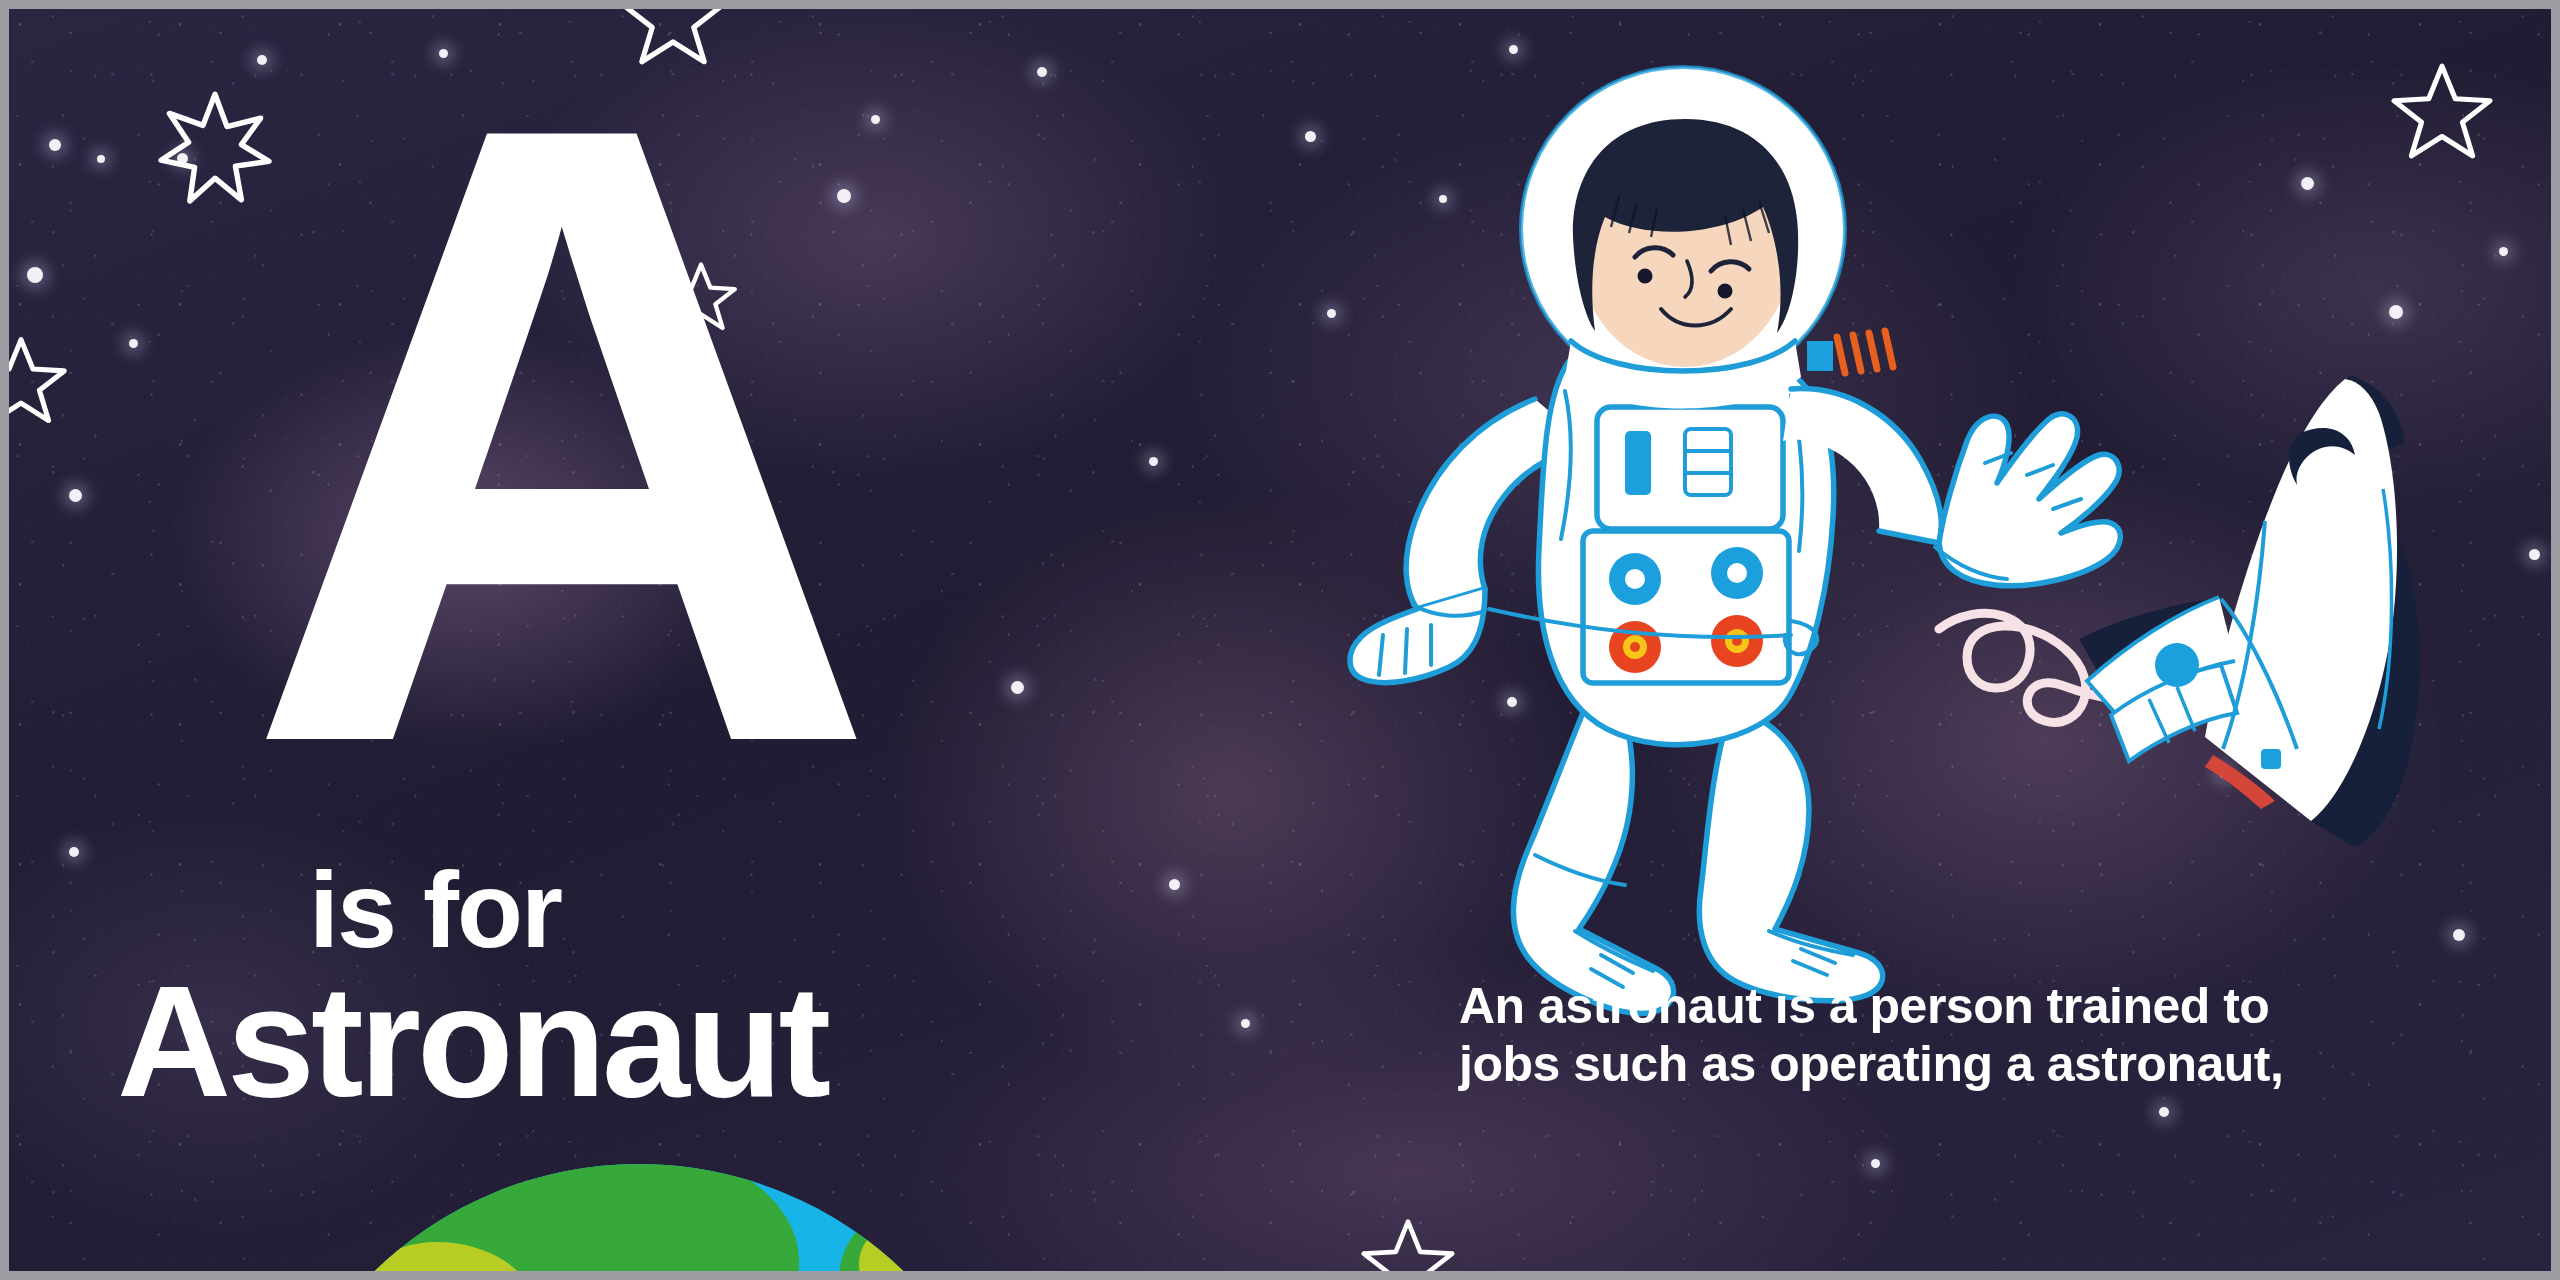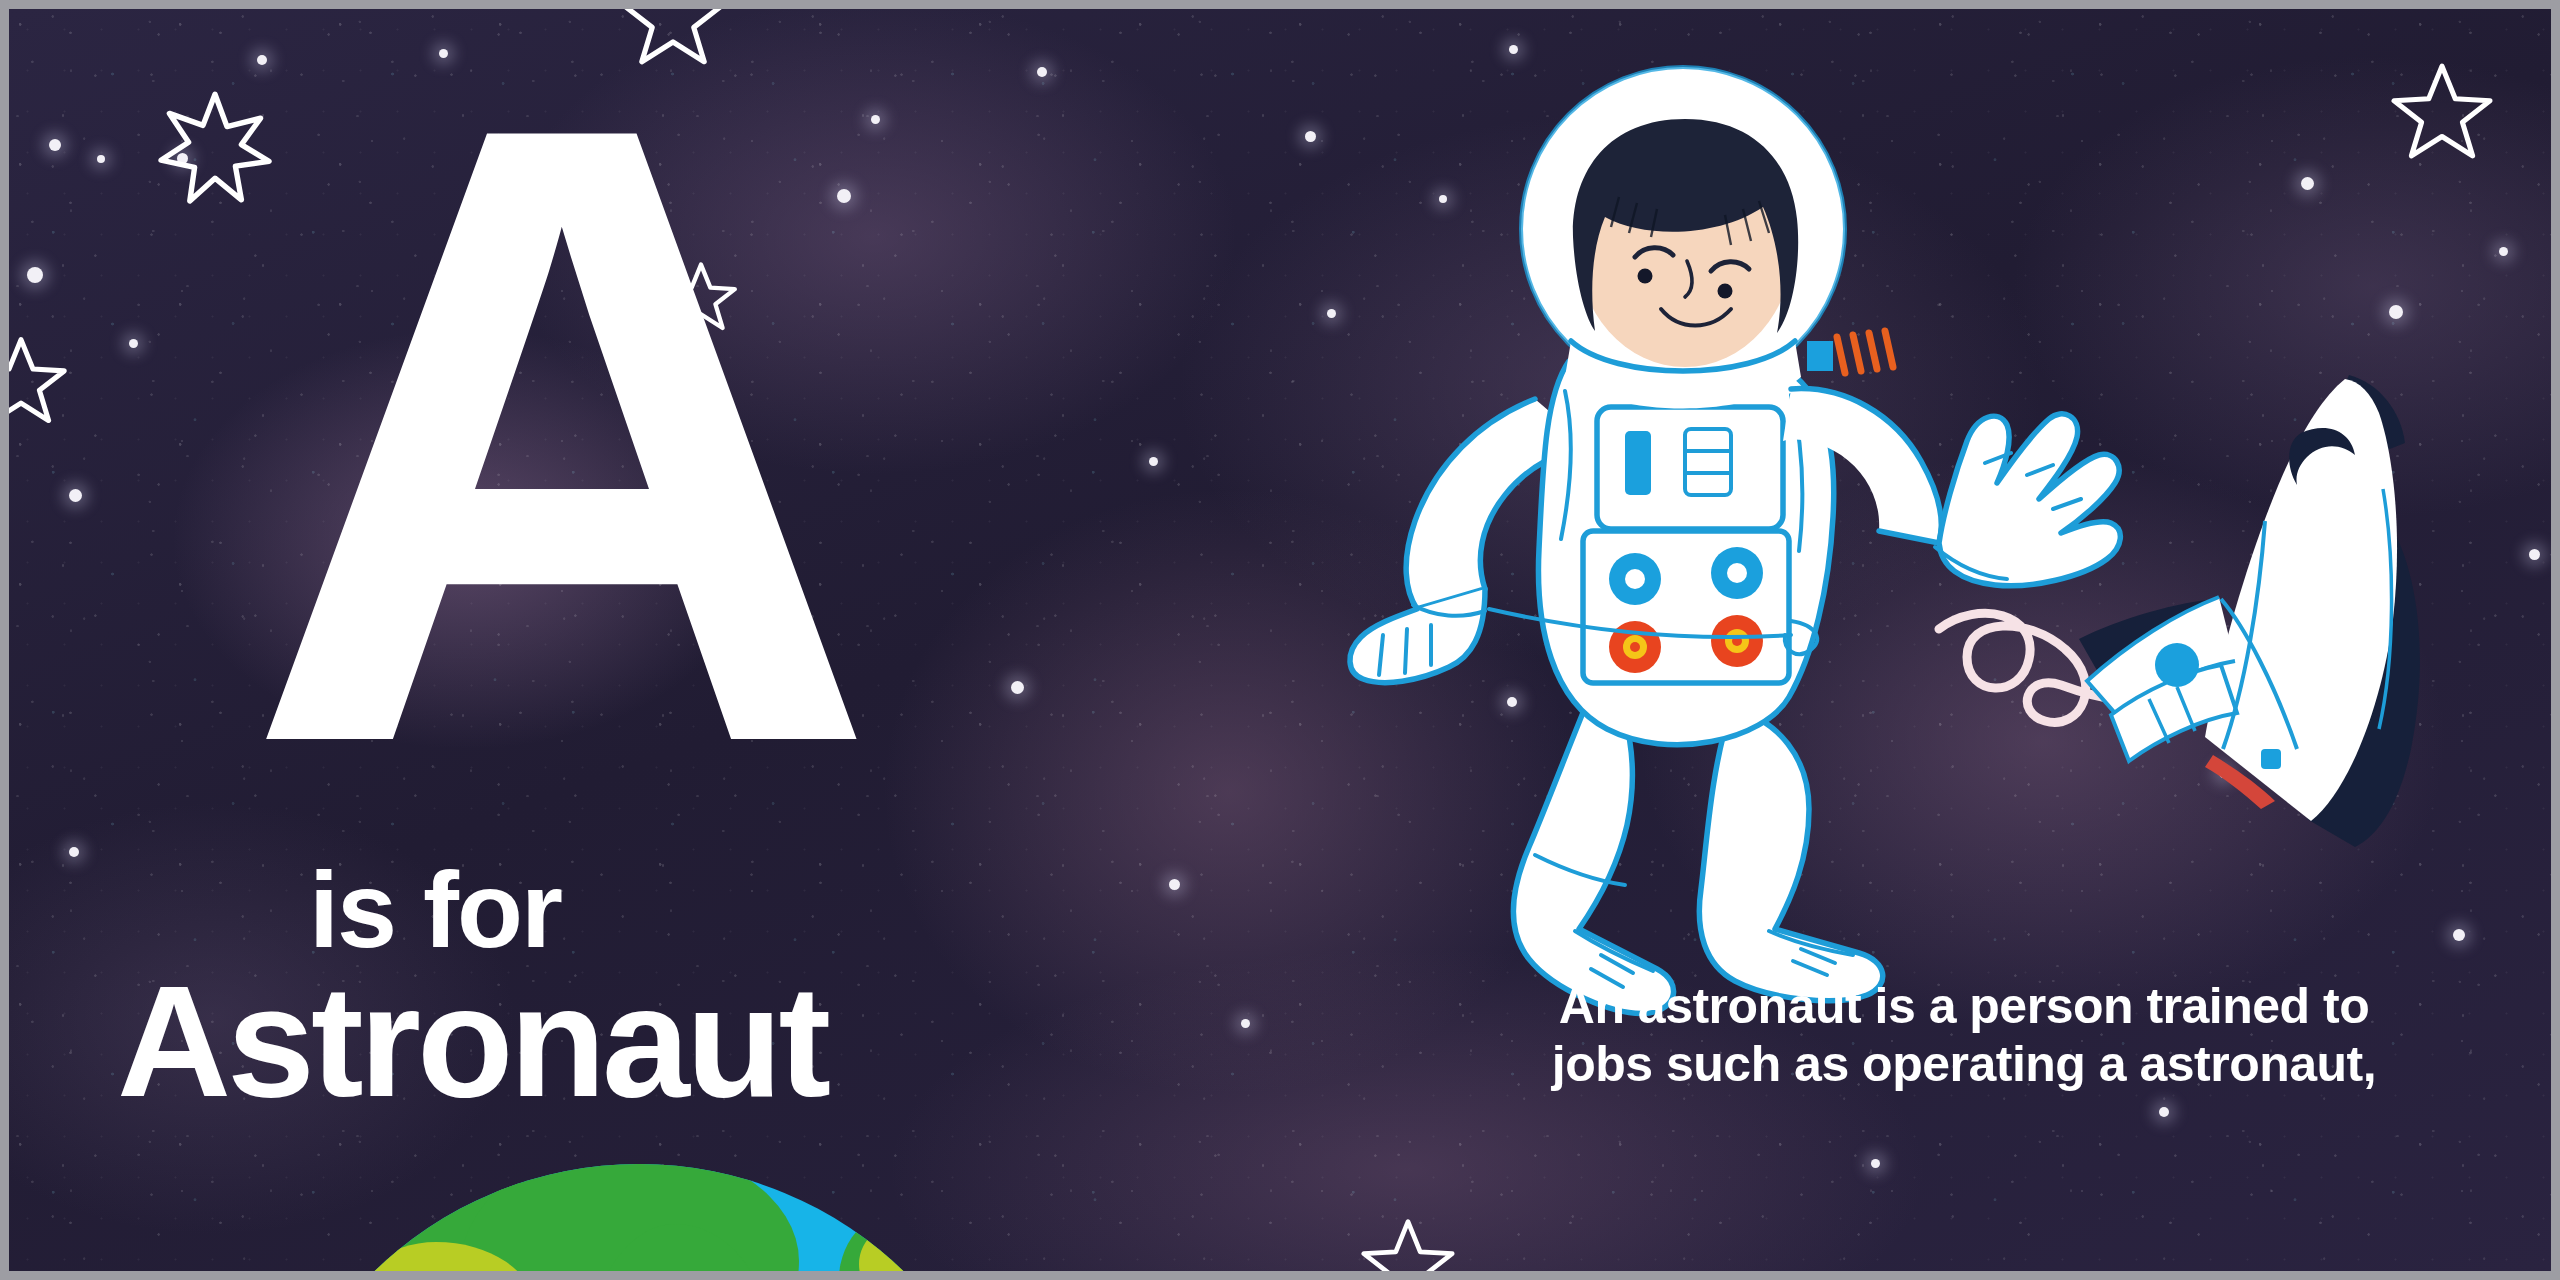--- a/index.html
+++ b/index.html
@@ -140,7 +140,7 @@
     left: 1450px;
     top: 968px;
     width: 1010px;
-    text-align: center;
+    text-align: left;
     color: #ffffff;
     font-size: 50px;
     line-height: 58px;

